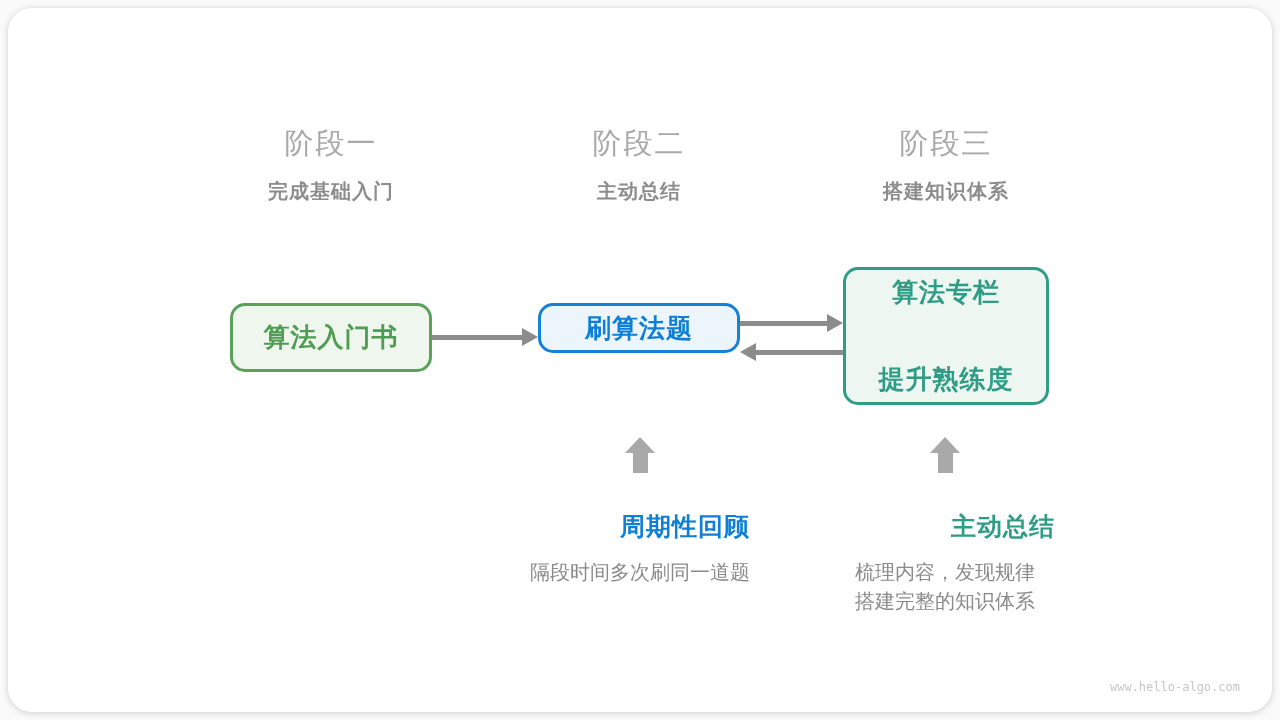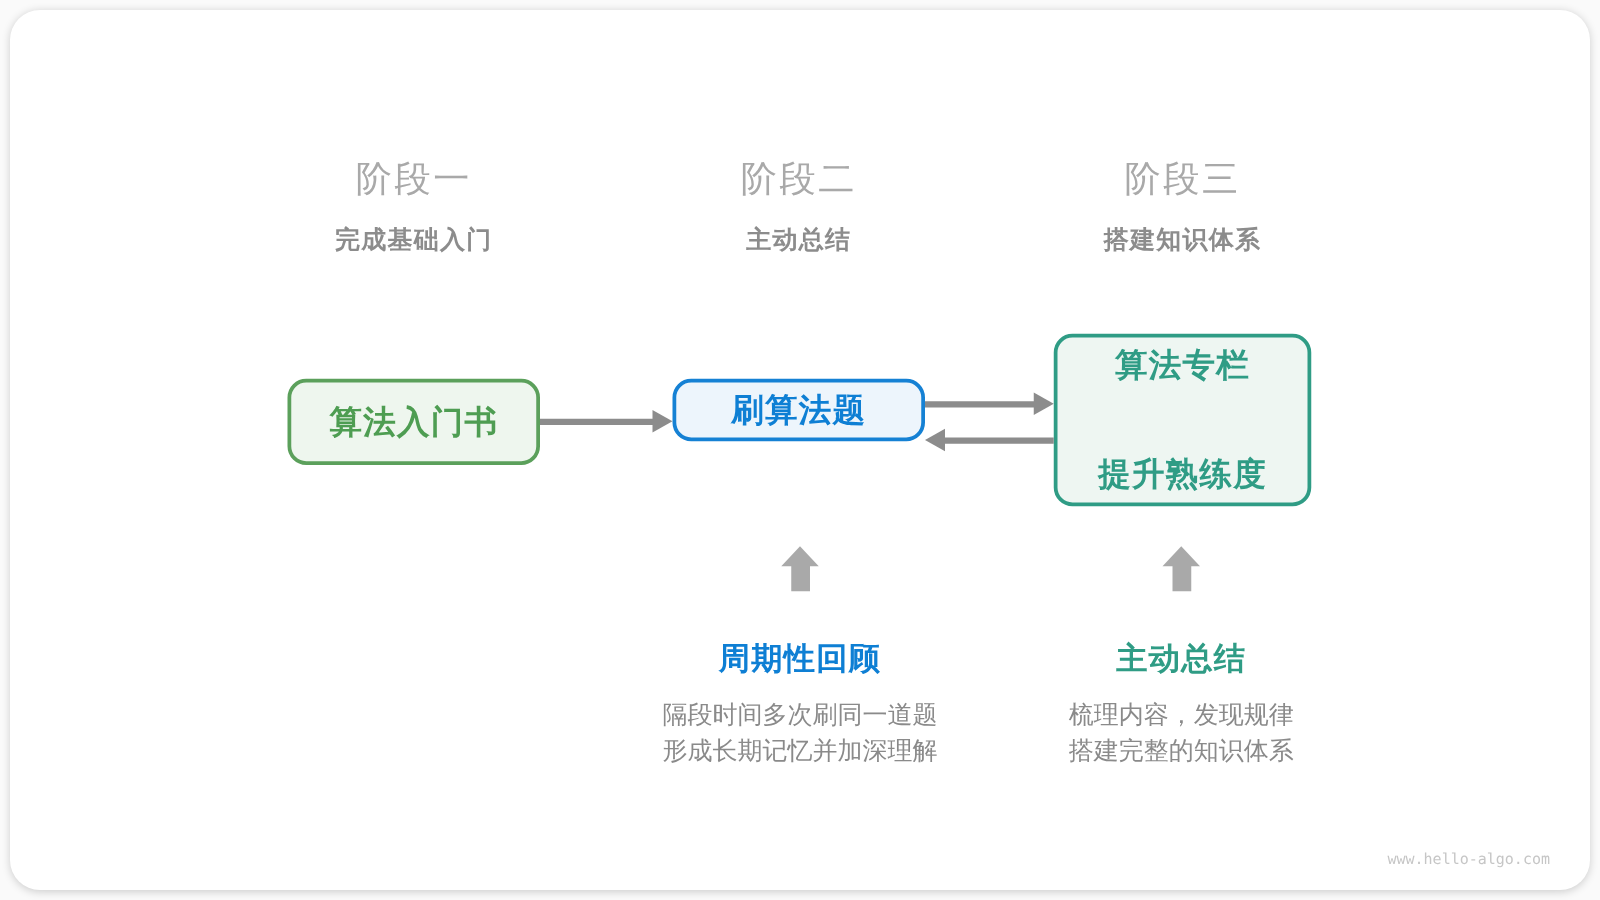--- a/index.html
+++ b/index.html
@@ -92,7 +92,7 @@
 
   .anno-label {
     width: 220px;
-    text-align: center;
+    text-align: right;
     font-size: 25px;
     font-weight: bold;
     letter-spacing: 1px;

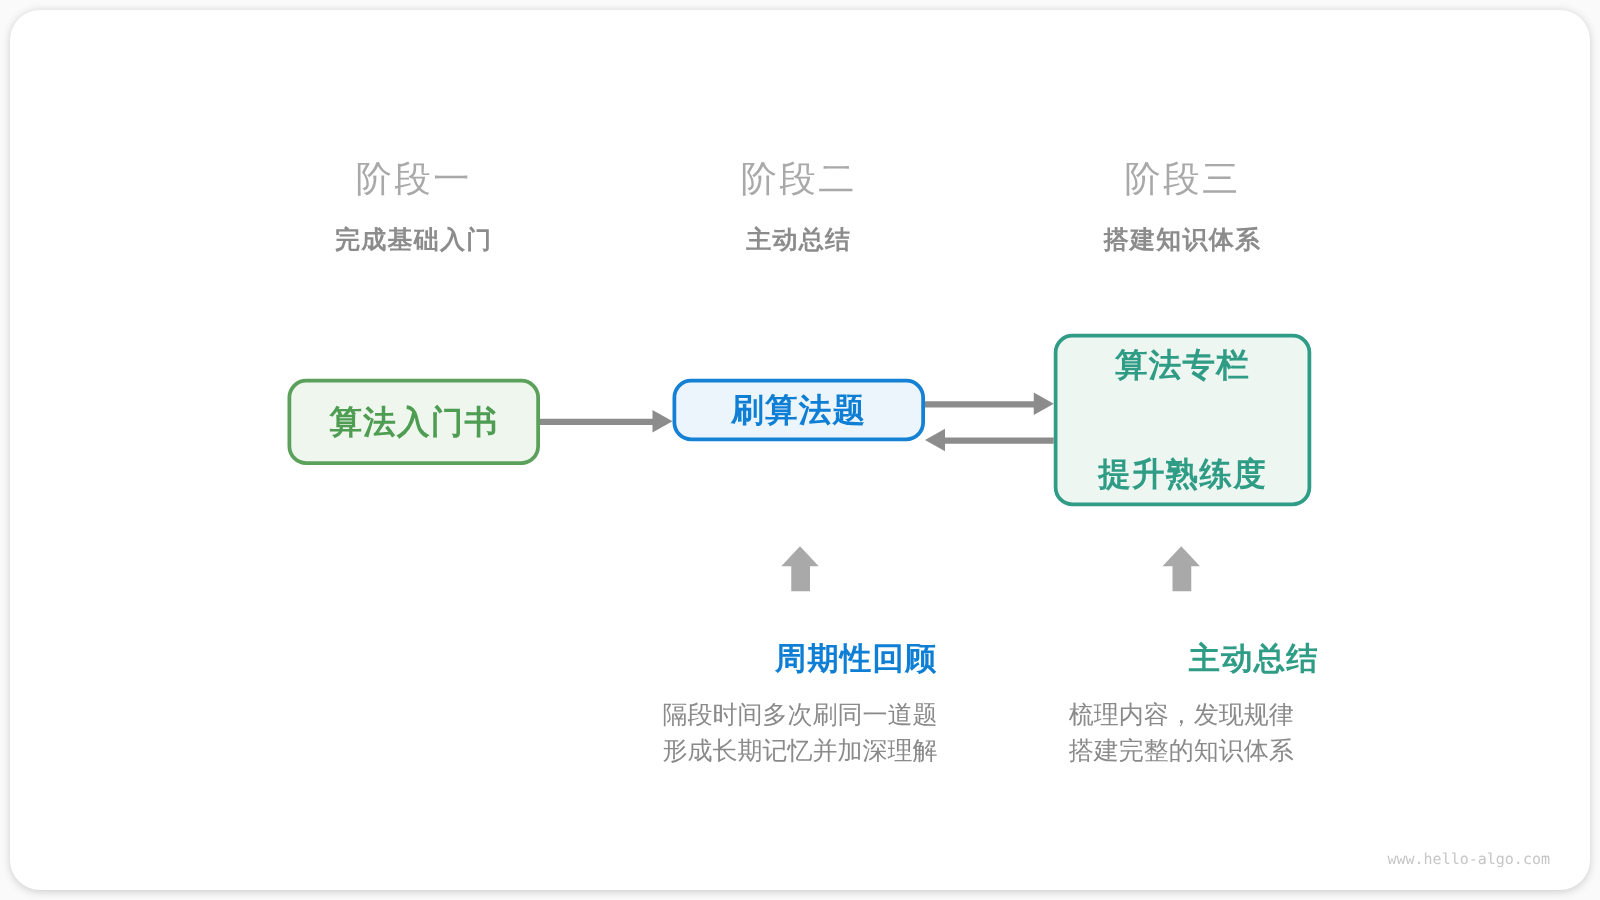--- a/index.html
+++ b/index.html
@@ -160,7 +160,6 @@
 
   <div class="desc" style="left:467px; top:550px;">
     <div>隔段时间多次刷同一道题</div>
-    <div>形成长期记忆并加深理解</div>
   </div>
   <div class="desc" style="left:772px; top:550px;">
     <div>梳理内容，发现规律</div>

